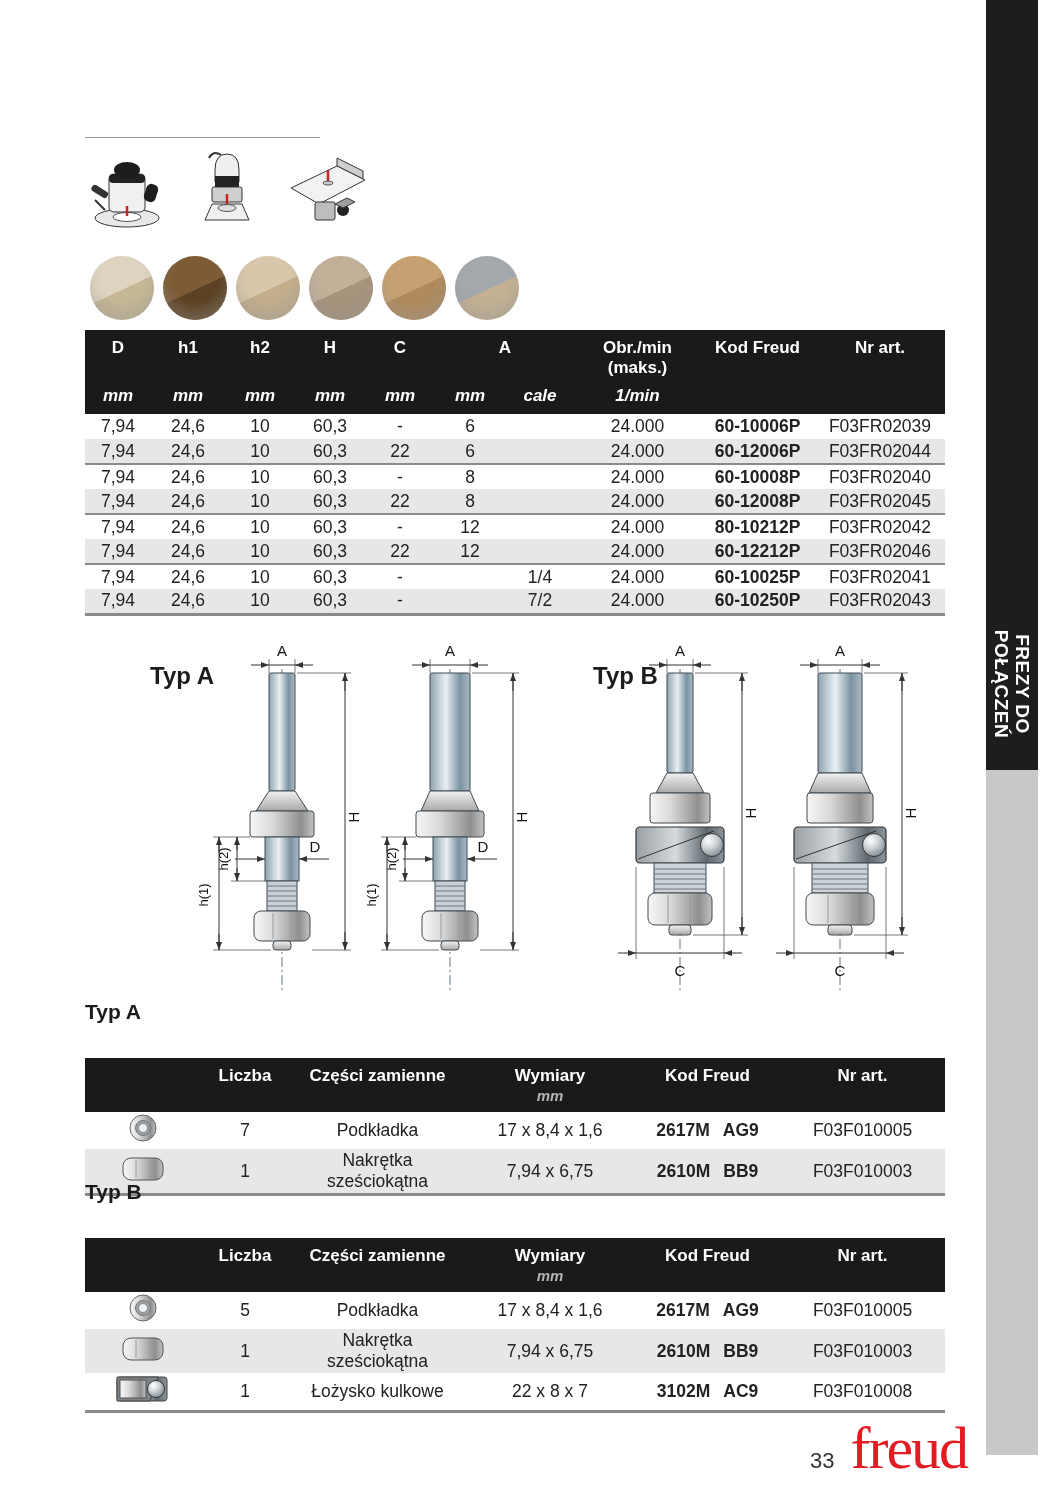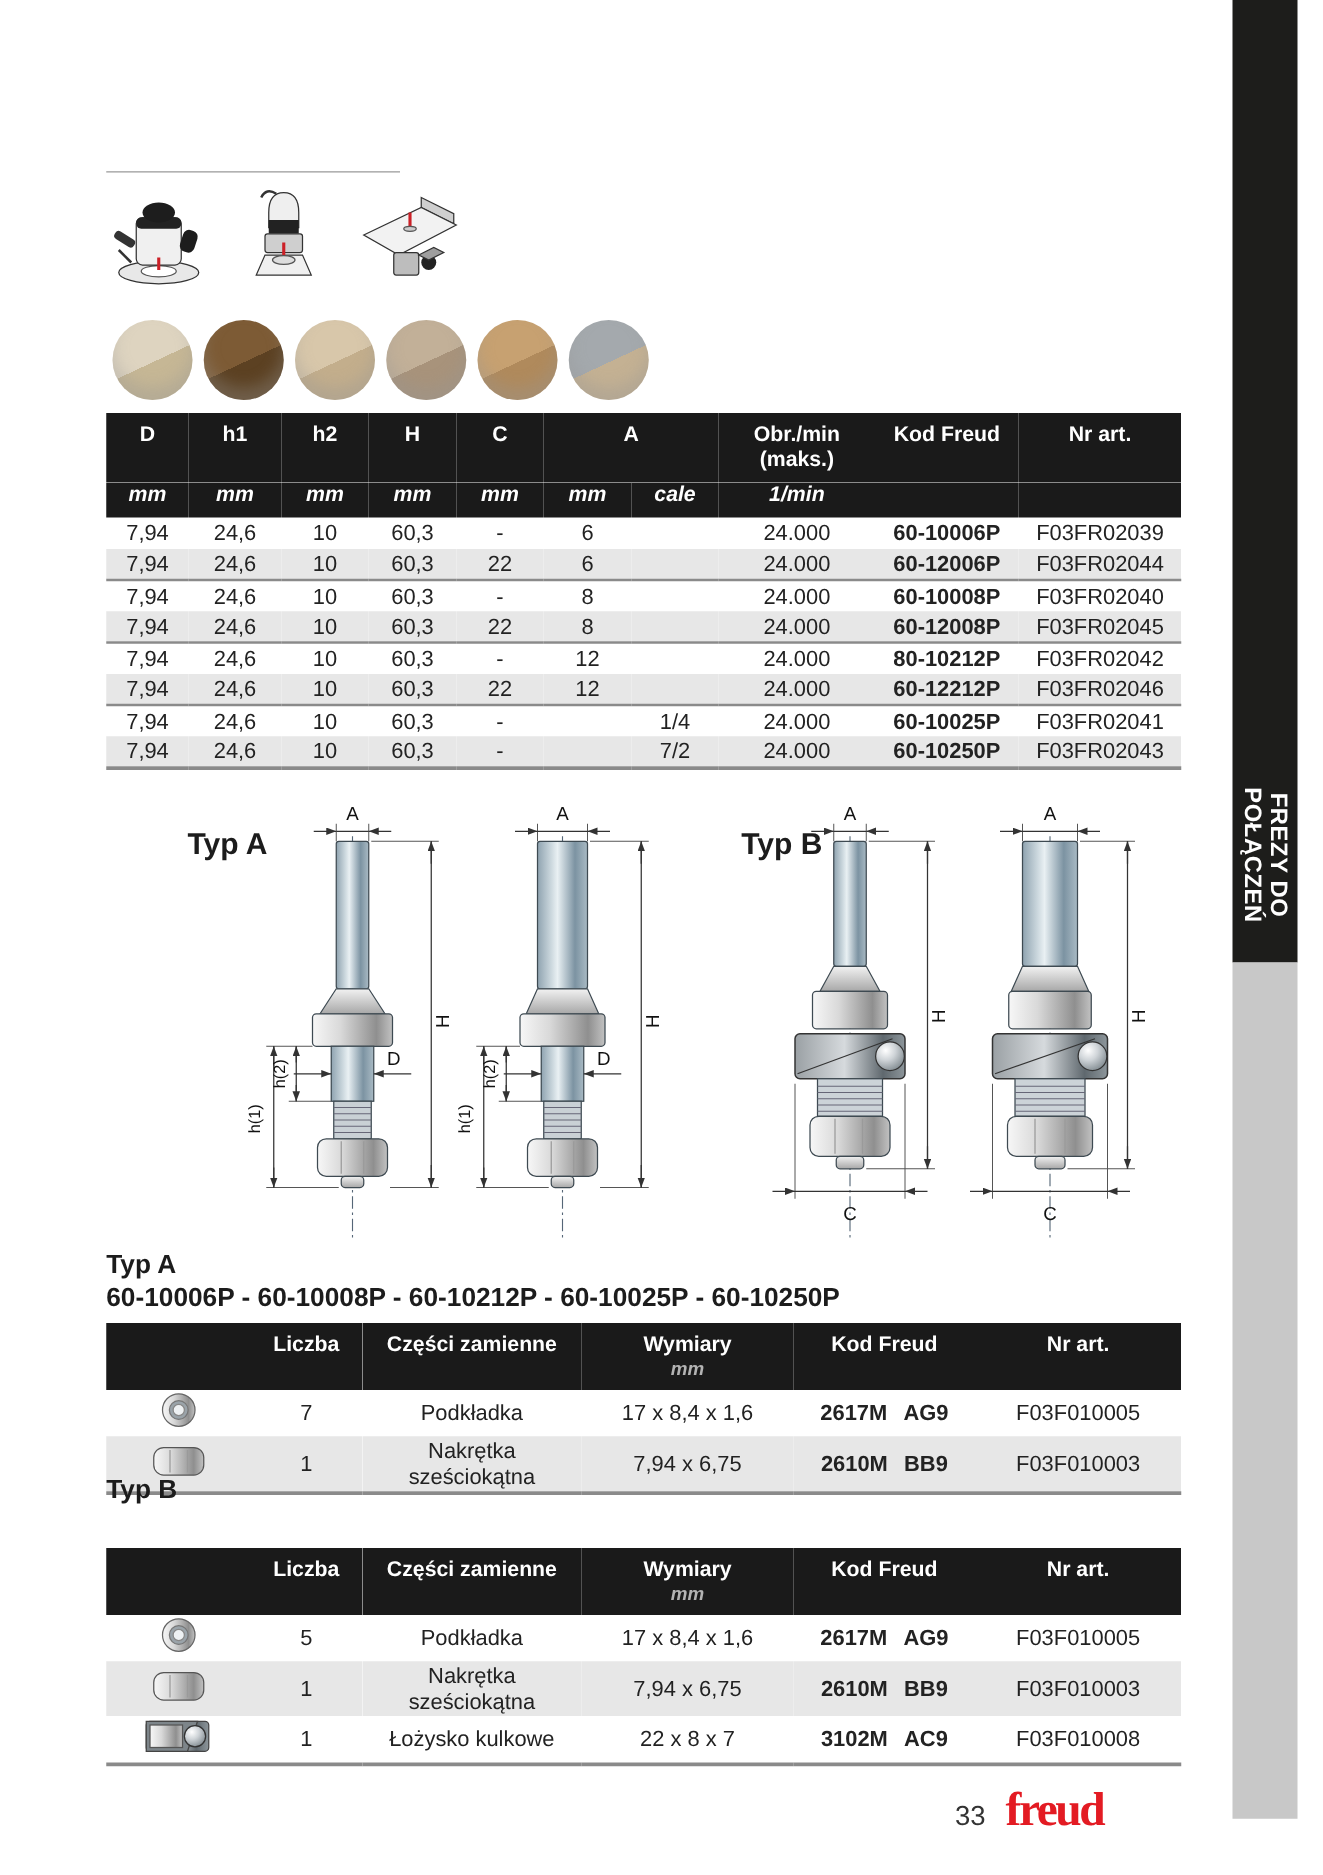--- a/index.html
+++ b/index.html
@@ -473,7 +473,6 @@
 
   <div class="sec-head" style="left:85px; top:998px;">
     <div>Typ A</div>
-    <div>60-10006P - 60-10008P - 60-10212P - 60-10025P - 60-10250P</div>
   </div>
 
   <table class="parts" style="top:1058px;">

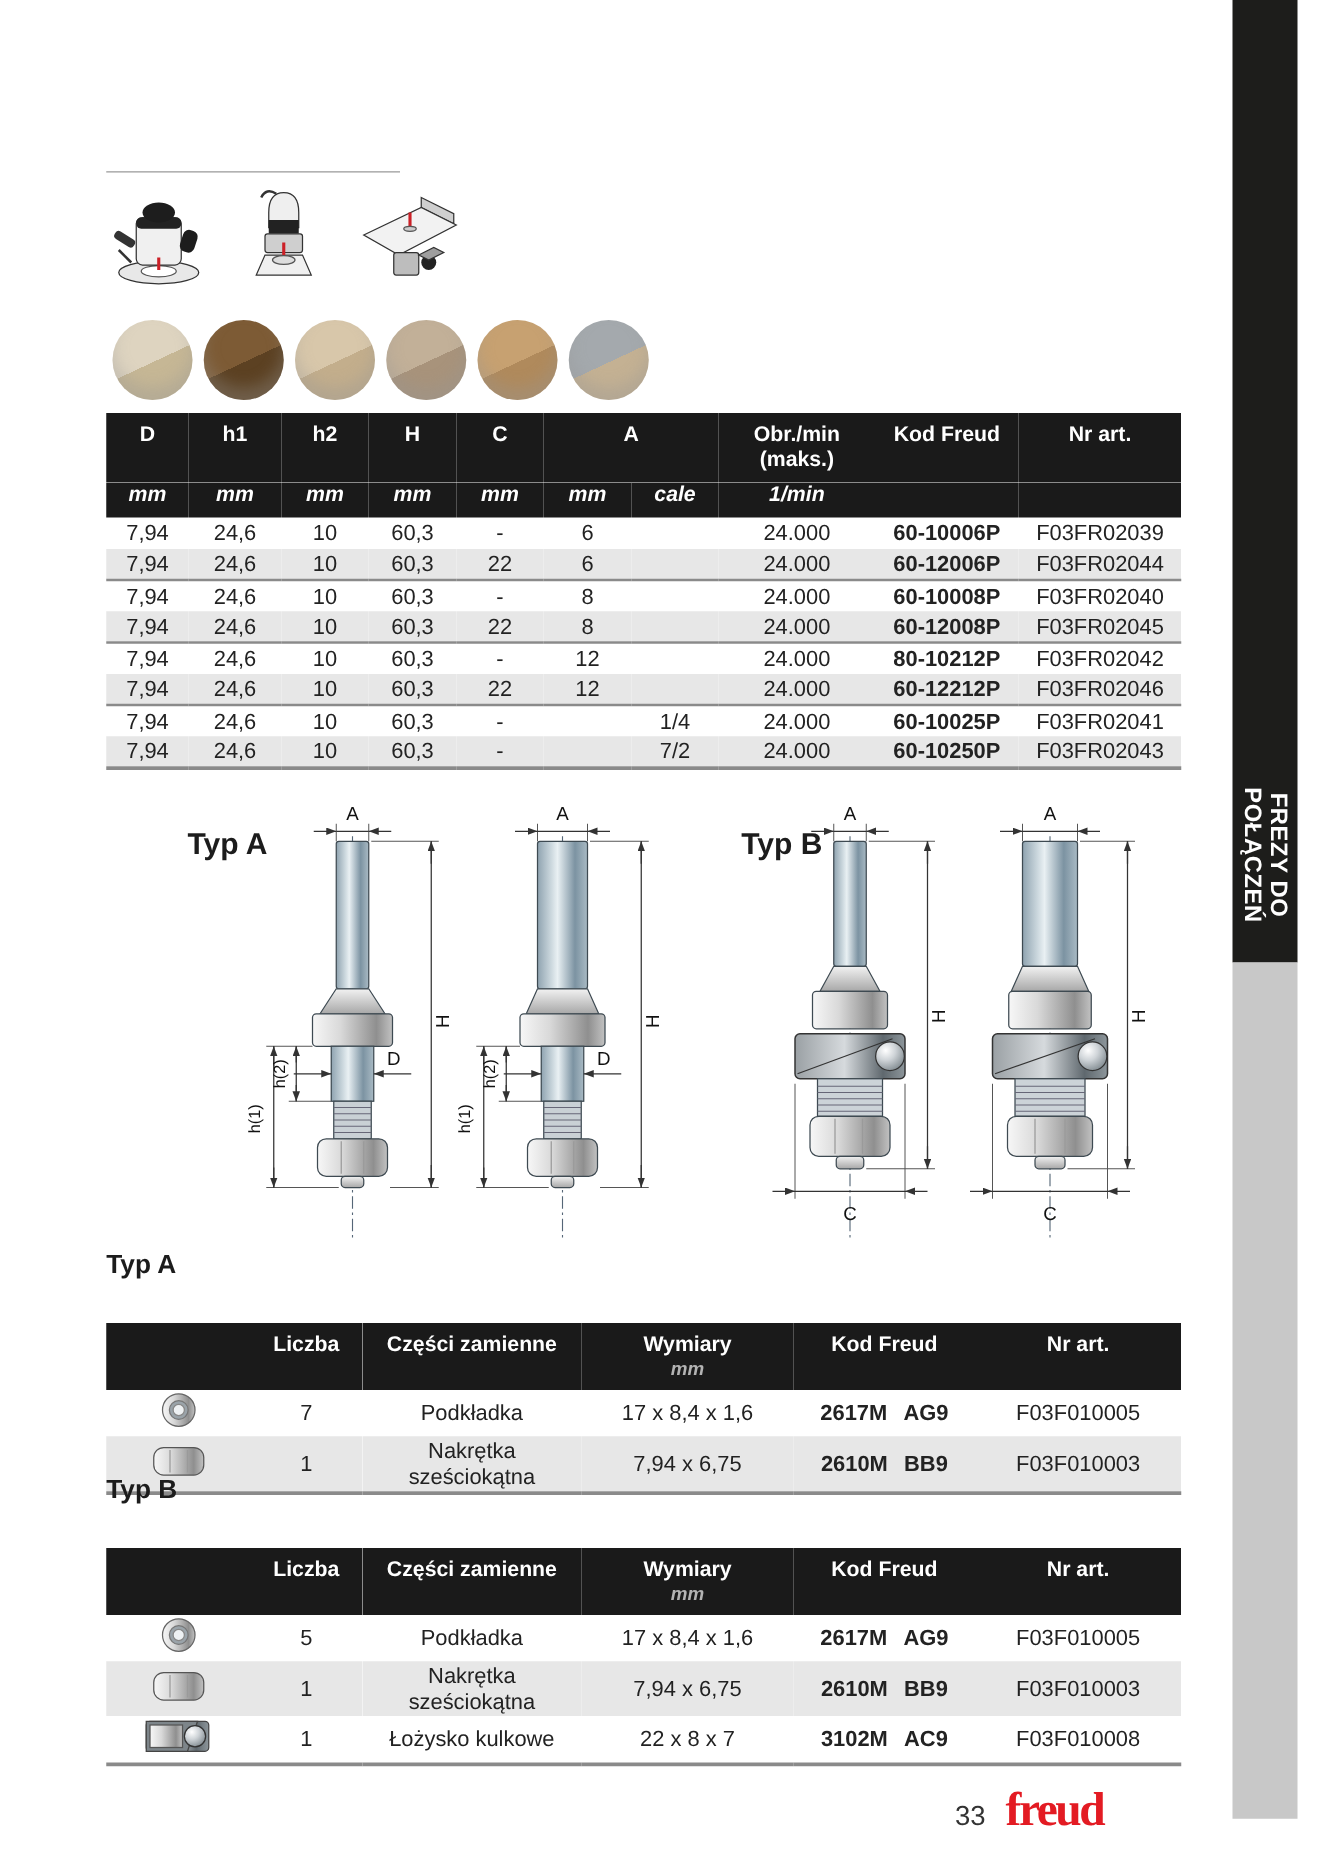--- a/index.html
+++ b/index.html
@@ -66,7 +66,7 @@
   .dtext-sm { font-size:13px; fill:#111; }
 
   
-  .footer { position:absolute; top:1424px; left:764px; width:160px; display:flex; align-items:baseline; gap:16px; }
+  .footer { position:absolute; top:1424px; left:810px; width:160px; display:flex; align-items:baseline; gap:16px; }
   .pageno { font-size:22px; color:#333; }
   .brand  { font-family:"Liberation Serif", serif; font-weight:bold; font-size:38px; letter-spacing:-2px; line-height:48px; }
 </style>

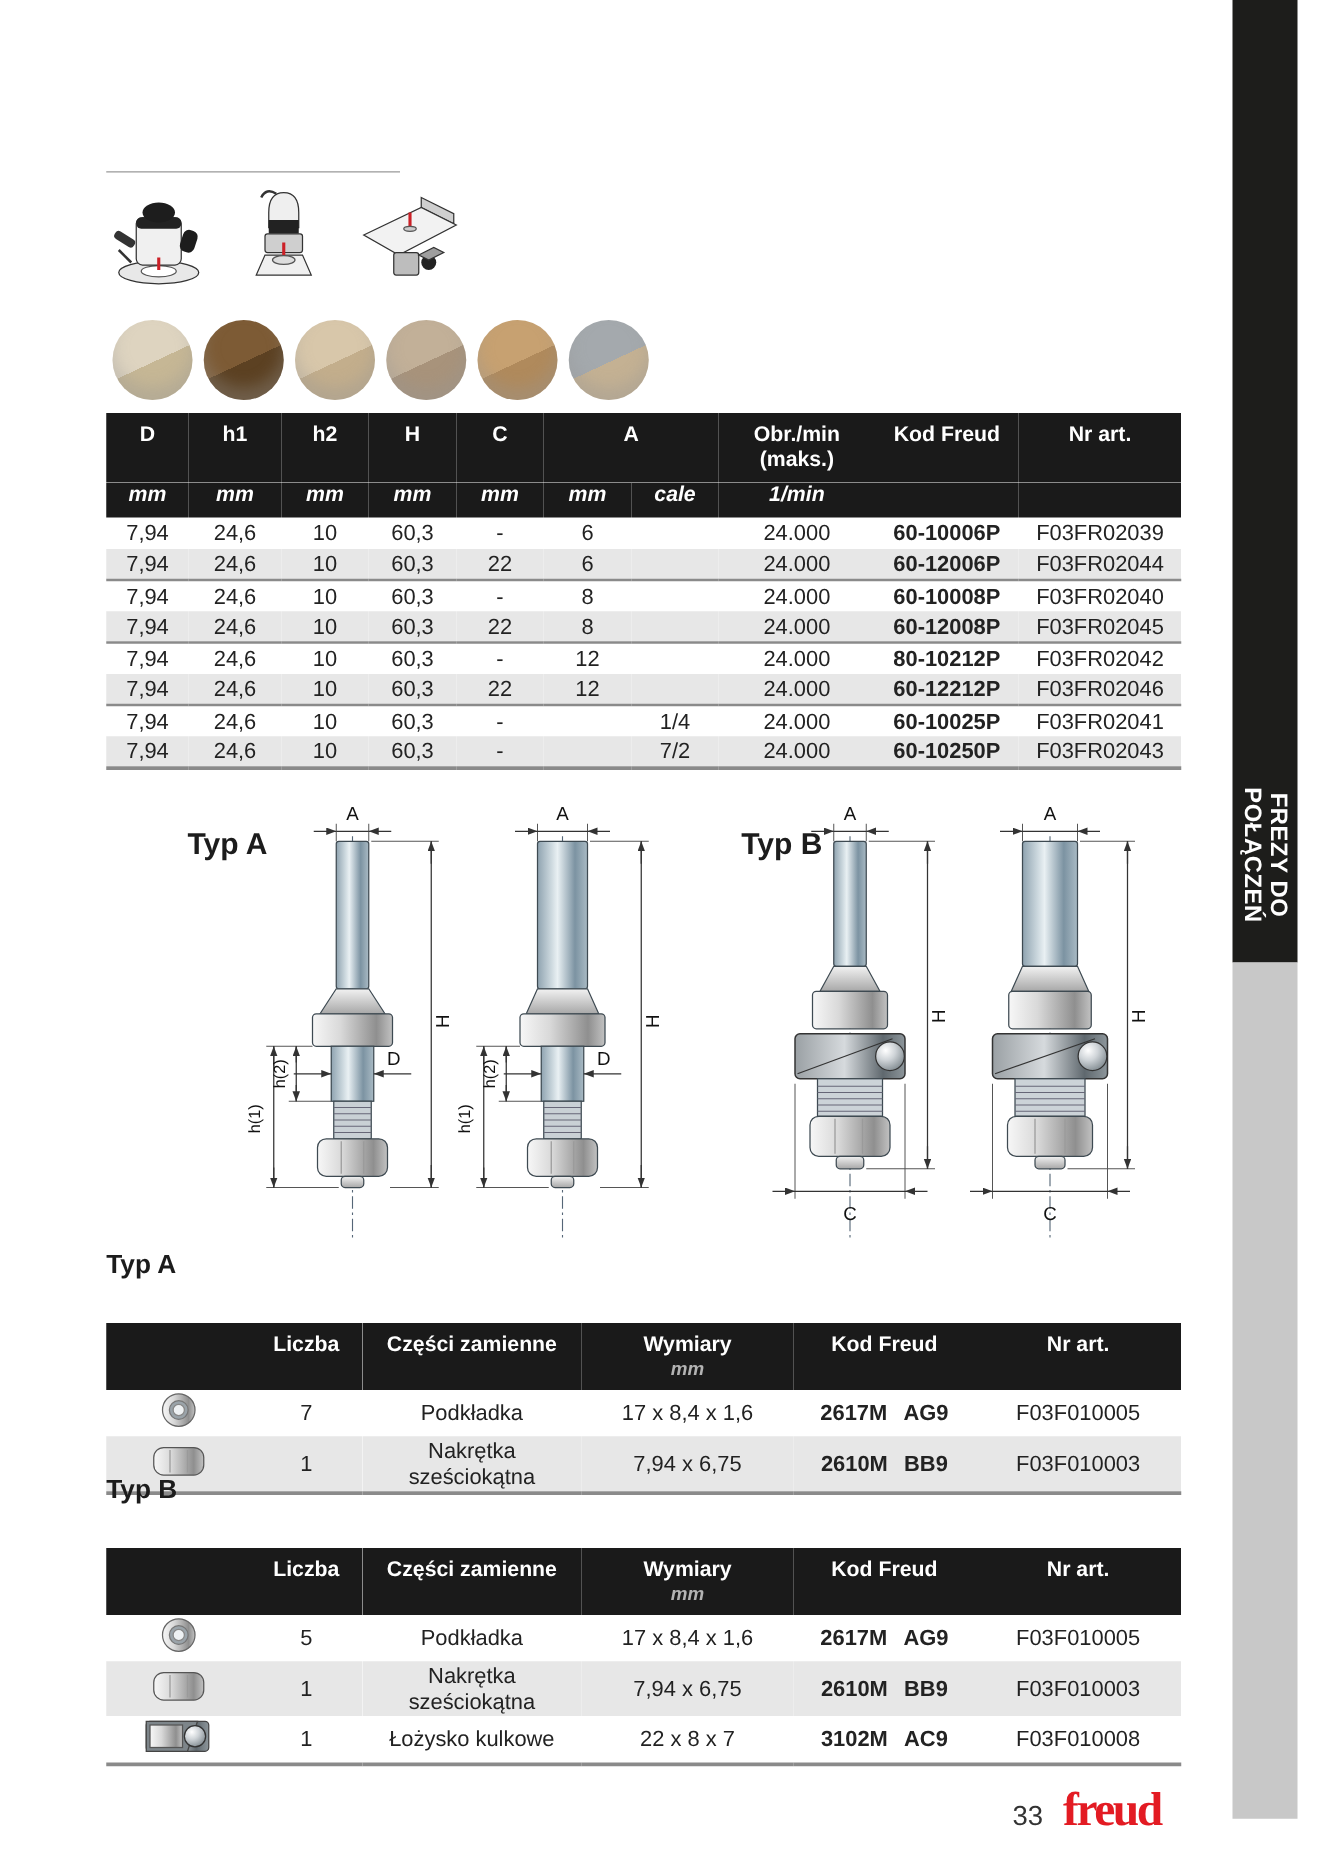--- a/index.html
+++ b/index.html
@@ -68,7 +68,7 @@
   
   .footer { position:absolute; top:1424px; left:810px; width:160px; display:flex; align-items:baseline; gap:16px; }
   .pageno { font-size:22px; color:#333; }
-  .brand  { font-family:"Liberation Serif", serif; font-weight:bold; font-size:38px; letter-spacing:-2px; line-height:48px; }
+  .brand  { font-family:"Liberation Serif", serif; font-weight:normal; font-size:60px; letter-spacing:-2px; line-height:48px; }
 </style>
 </head>
 <body>

